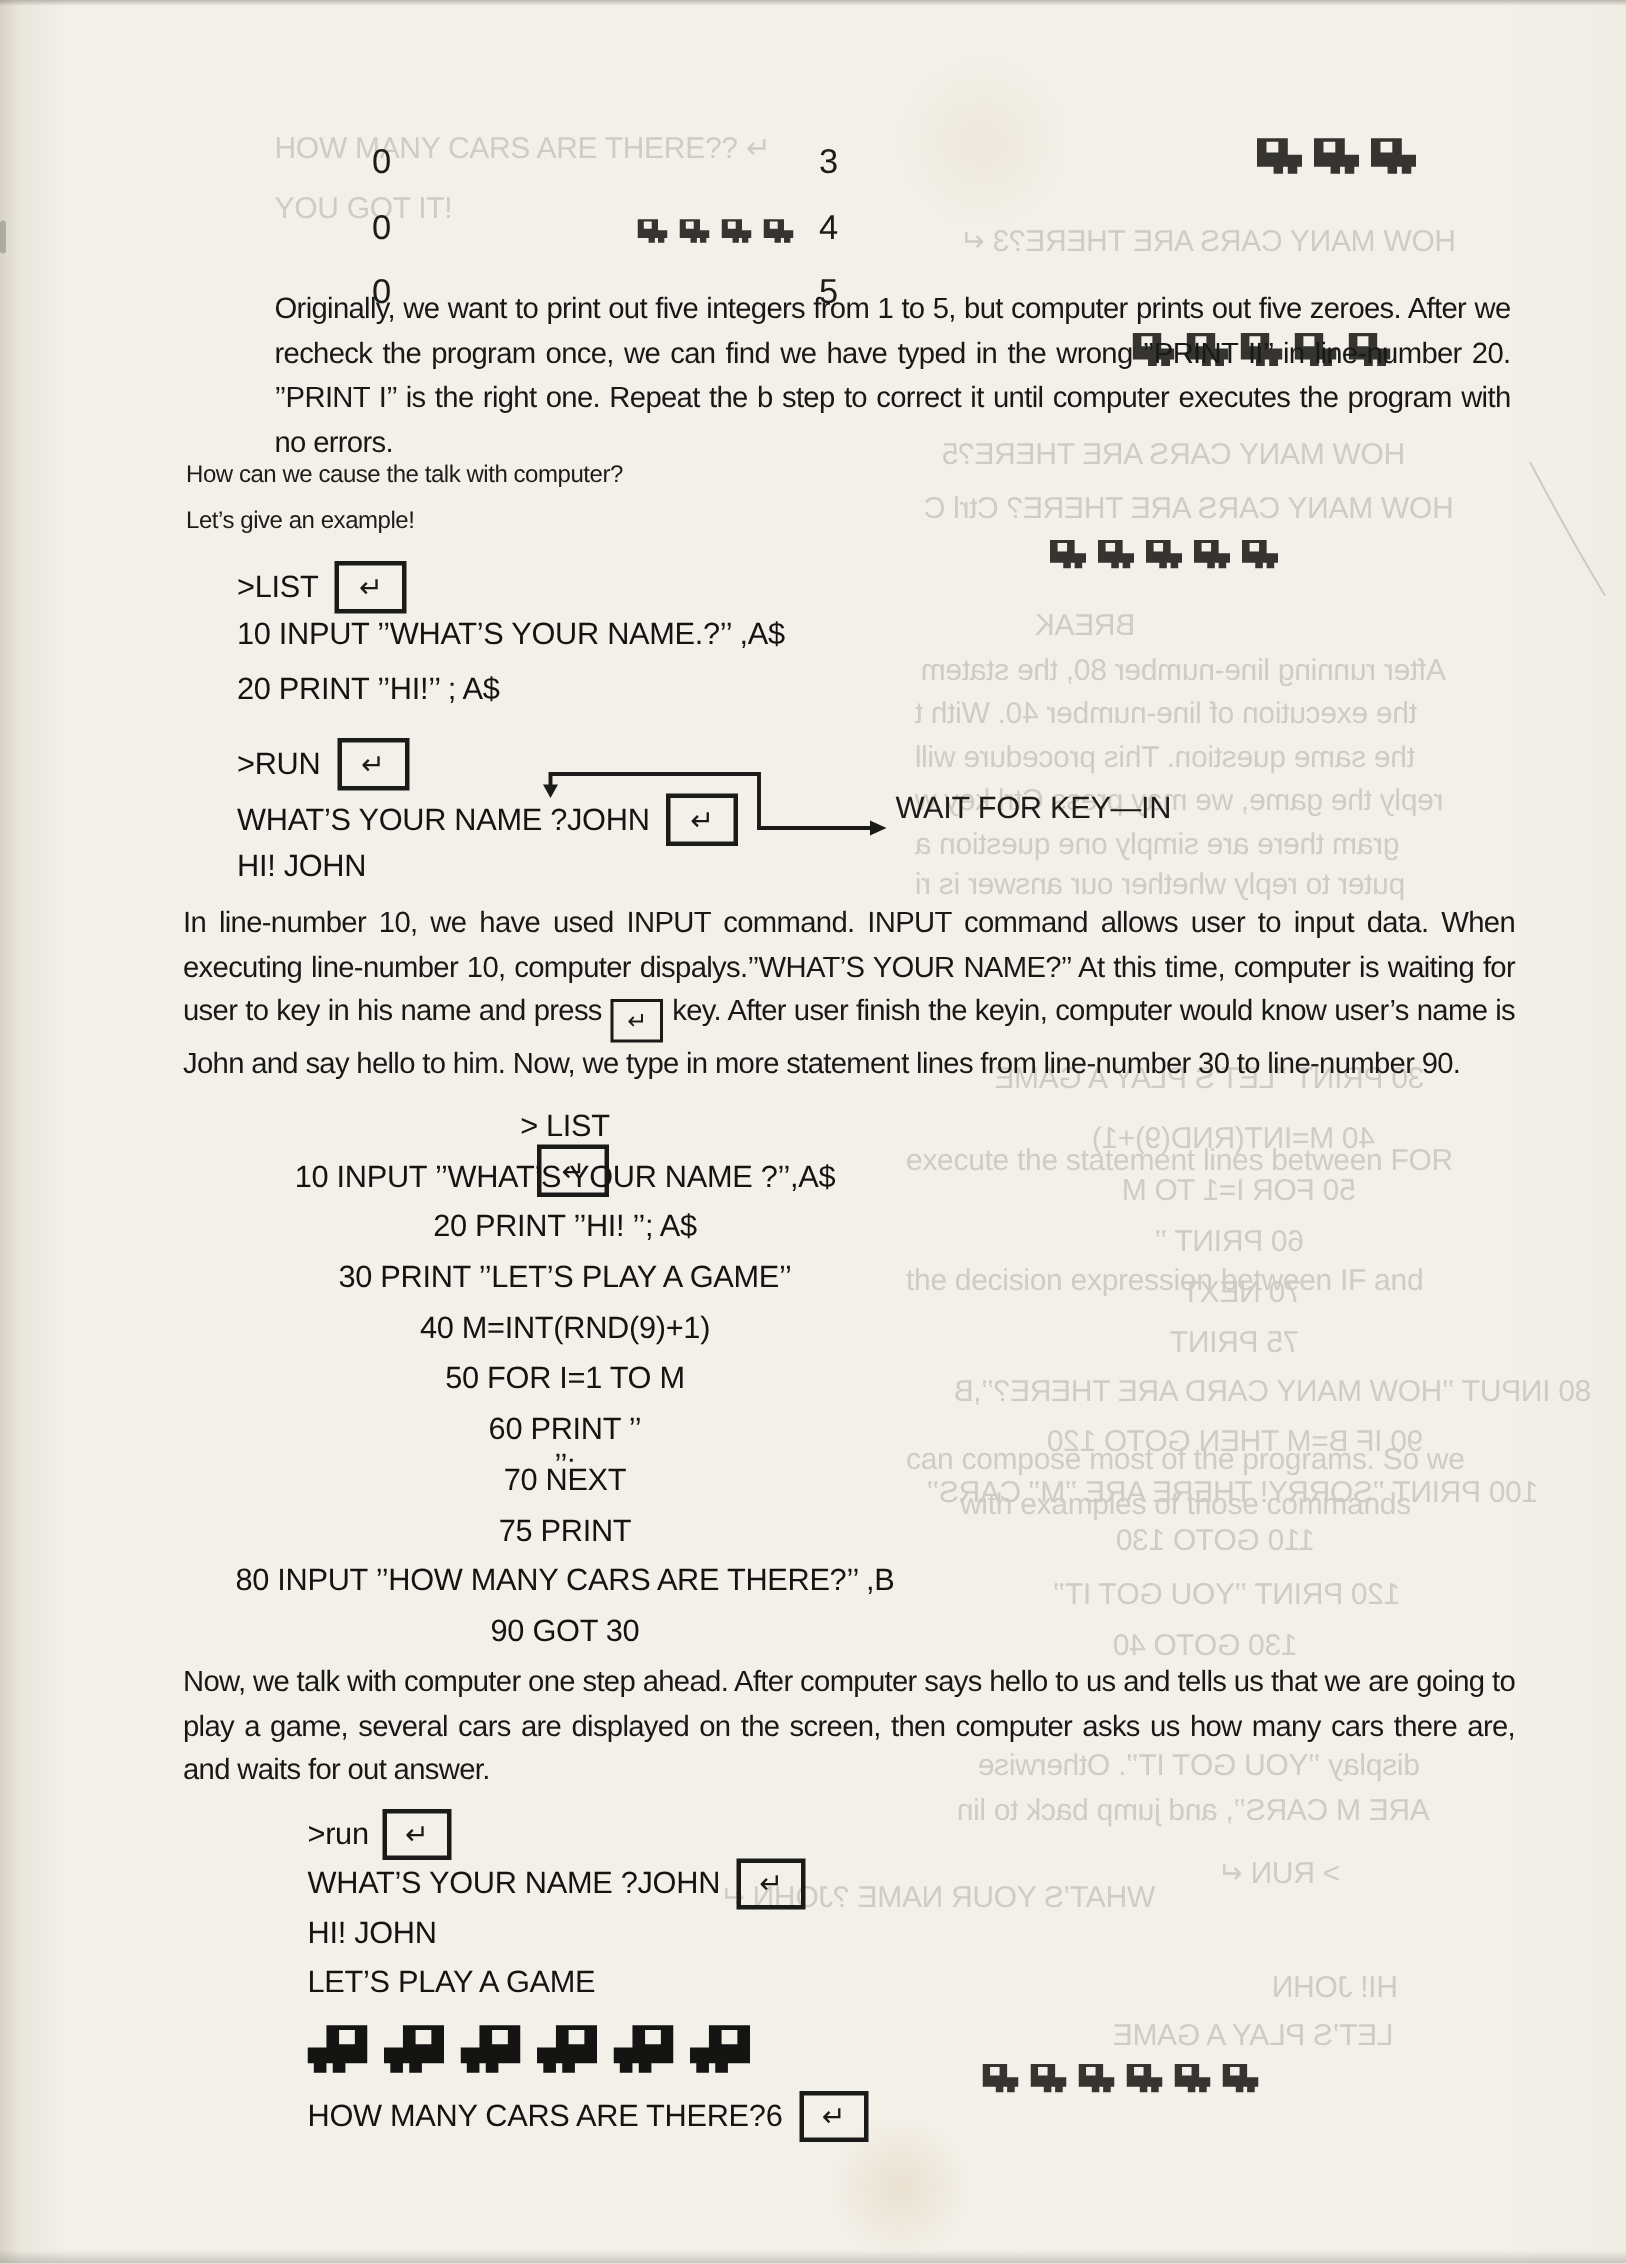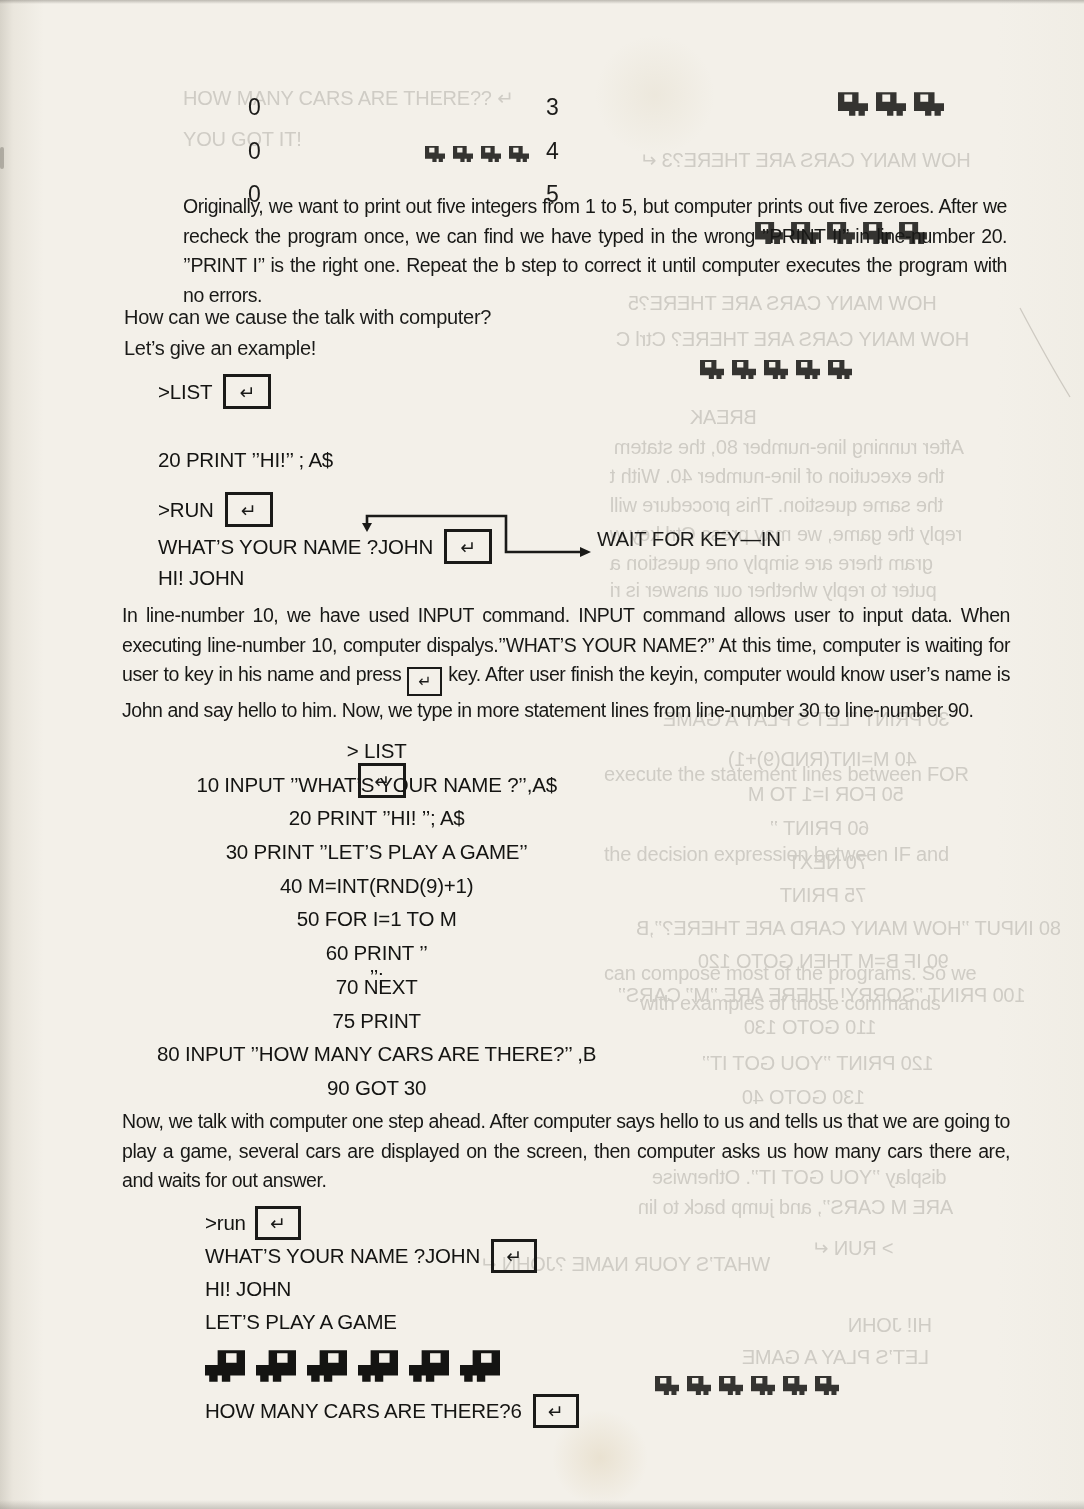--- a/index.html
+++ b/index.html
@@ -19,7 +19,7 @@
   .abs{position:absolute;}
   .par{position:absolute;font-size:19.5px;line-height:29.5px;letter-spacing:-0.45px;
     text-align:justify;color:#181816;z-index:2;}
-  .qline{font-size:20px;letter-spacing:-0.3px;line-height:30.5px;}
+  .qline{font-size:16px;letter-spacing:-0.3px;line-height:30.5px;}
   .num-col{position:absolute;font-size:23px;line-height:43.5px;z-index:2;}
   .code{font-size:20.5px;letter-spacing:-0.2px;white-space:nowrap;color:#141412;}
   .l1wrap{position:absolute;z-index:2;}

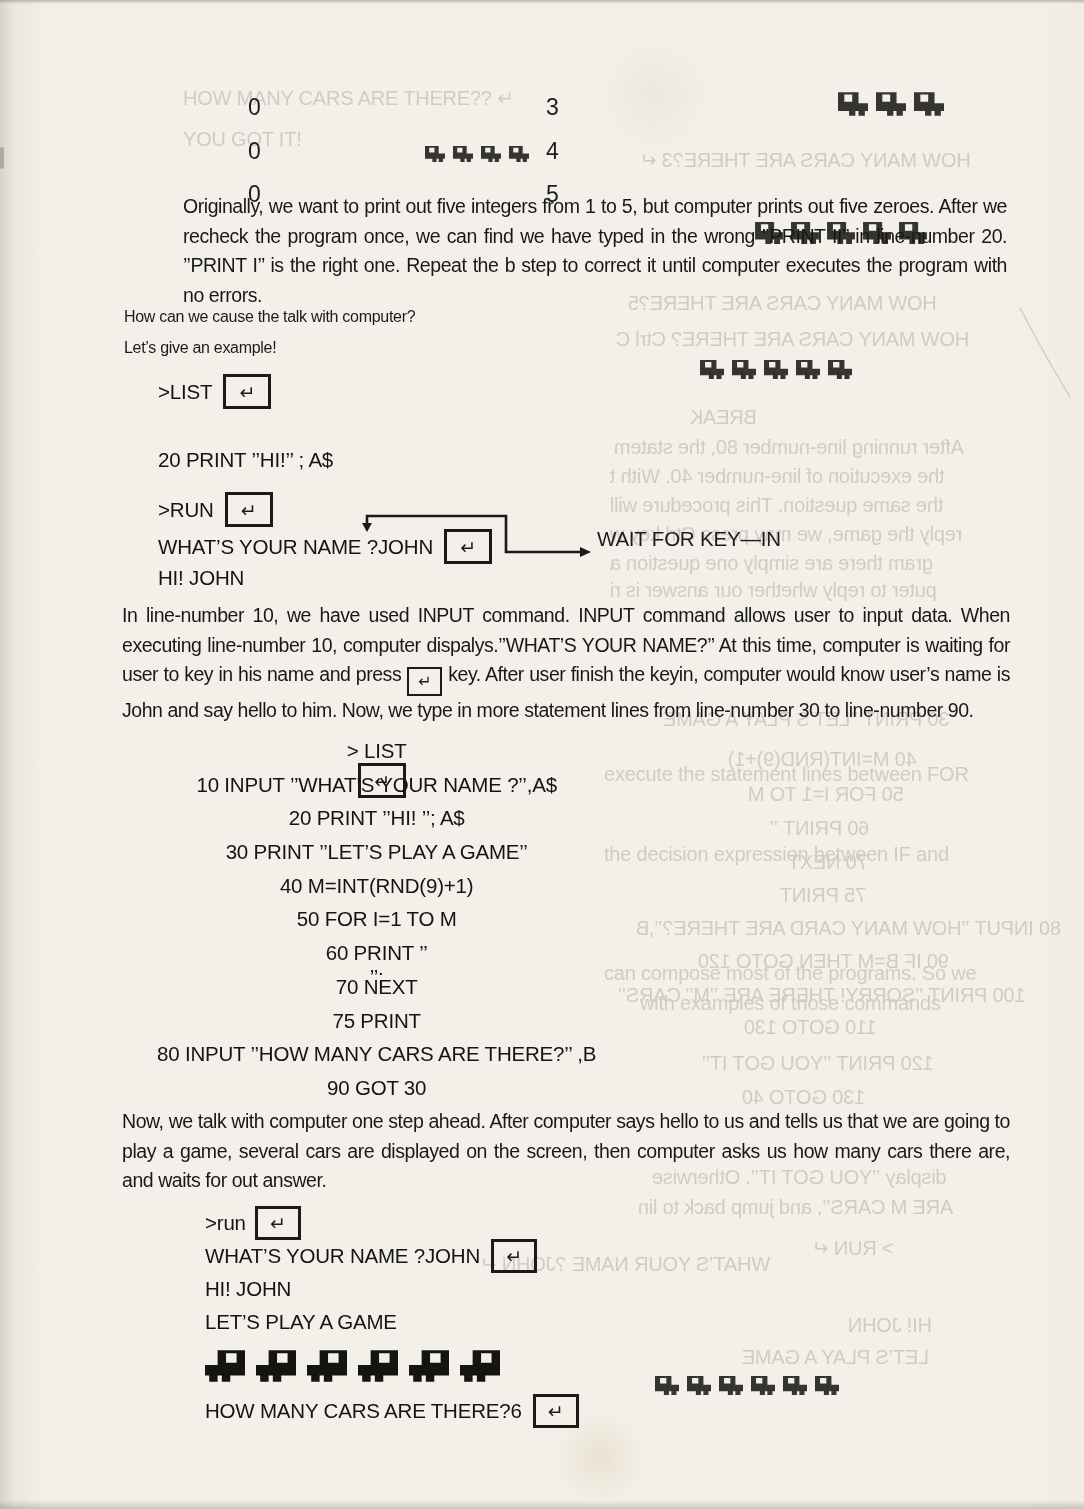--- a/index.html
+++ b/index.html
@@ -197,6 +197,9 @@
           <span>↵</span>
         </span>
     </div>
+    <div class="l1line" style="top:37px;">
+      <span>10 INPUT ’’WHAT’S YOUR NAME.?’’ ,A$</span>
+    </div>
     <div class="l1line" style="top:74px;align-items:center;">
       <span>20 PRINT ’’HI!’’ ; A$</span>
     </div>

